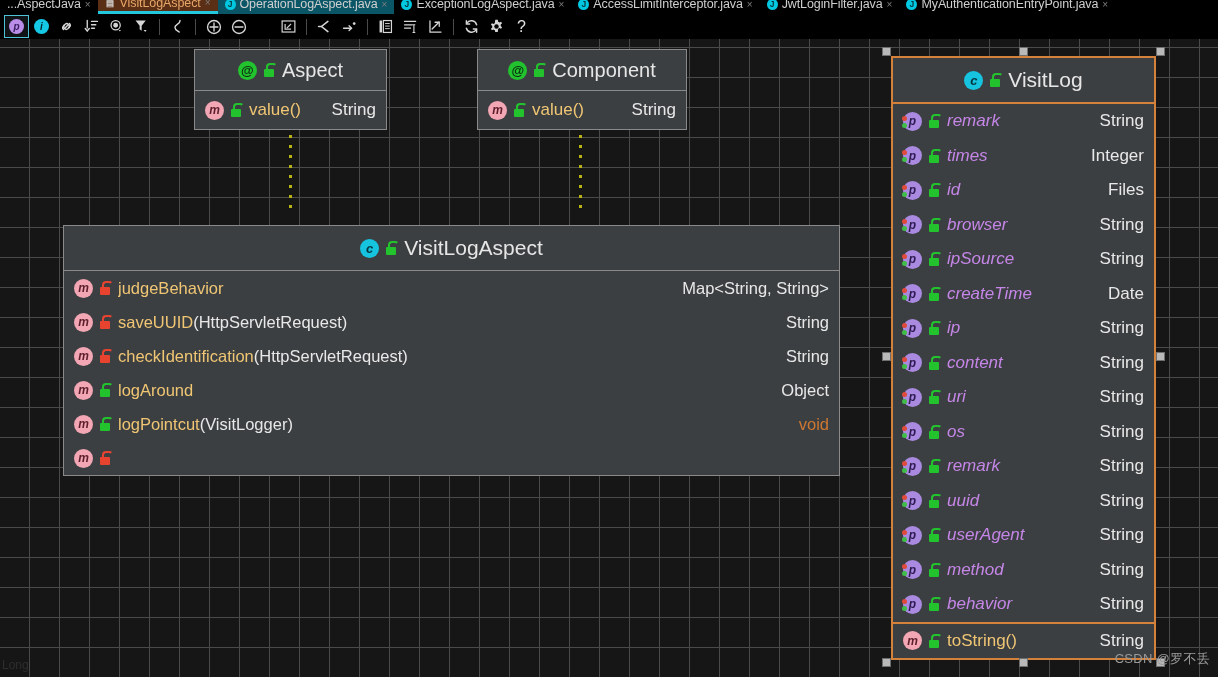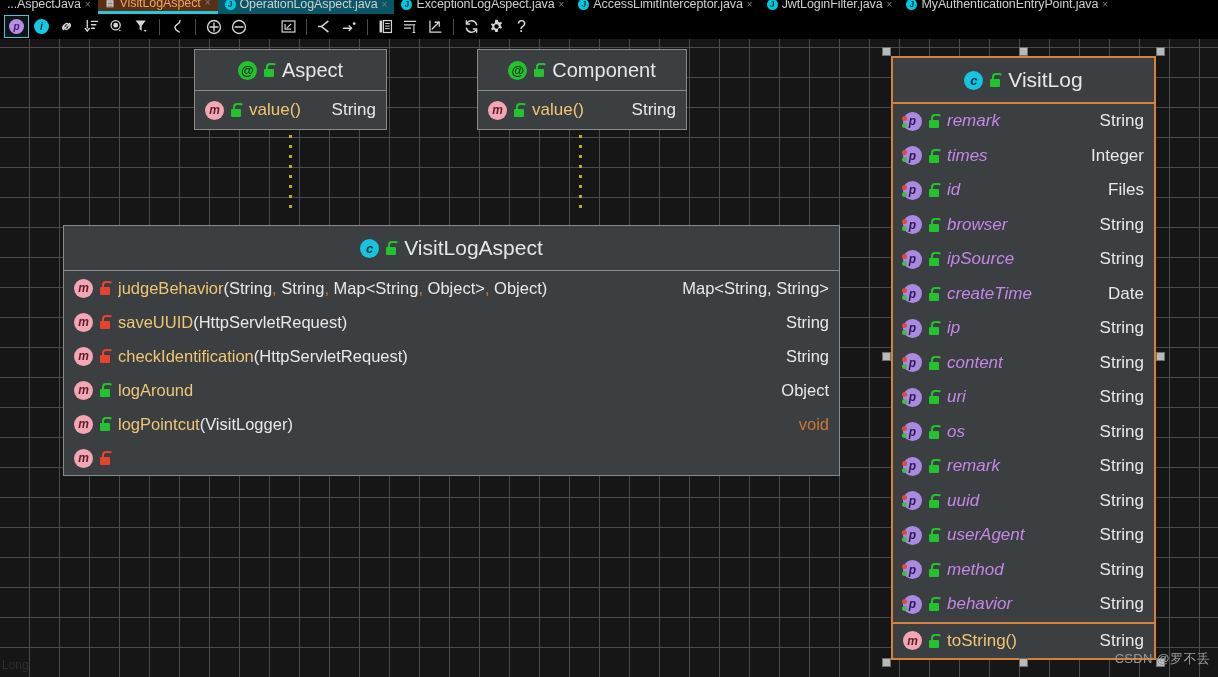--- a/index.html
+++ b/index.html
@@ -555,7 +555,6 @@
           <span class="lock red"></span>
           <span class="sig">
             <span class="mname">judgeBehavior</span>
-            <span class="punct">(String<span class="comma">,</span> String<span class="comma">,</span> Map&lt;String<span class="comma">,</span> Object&gt;<span class="comma">,</span> Object)</span>
           </span>
           <span class="ret">Map&lt;String, String&gt;</span>
         </div>

